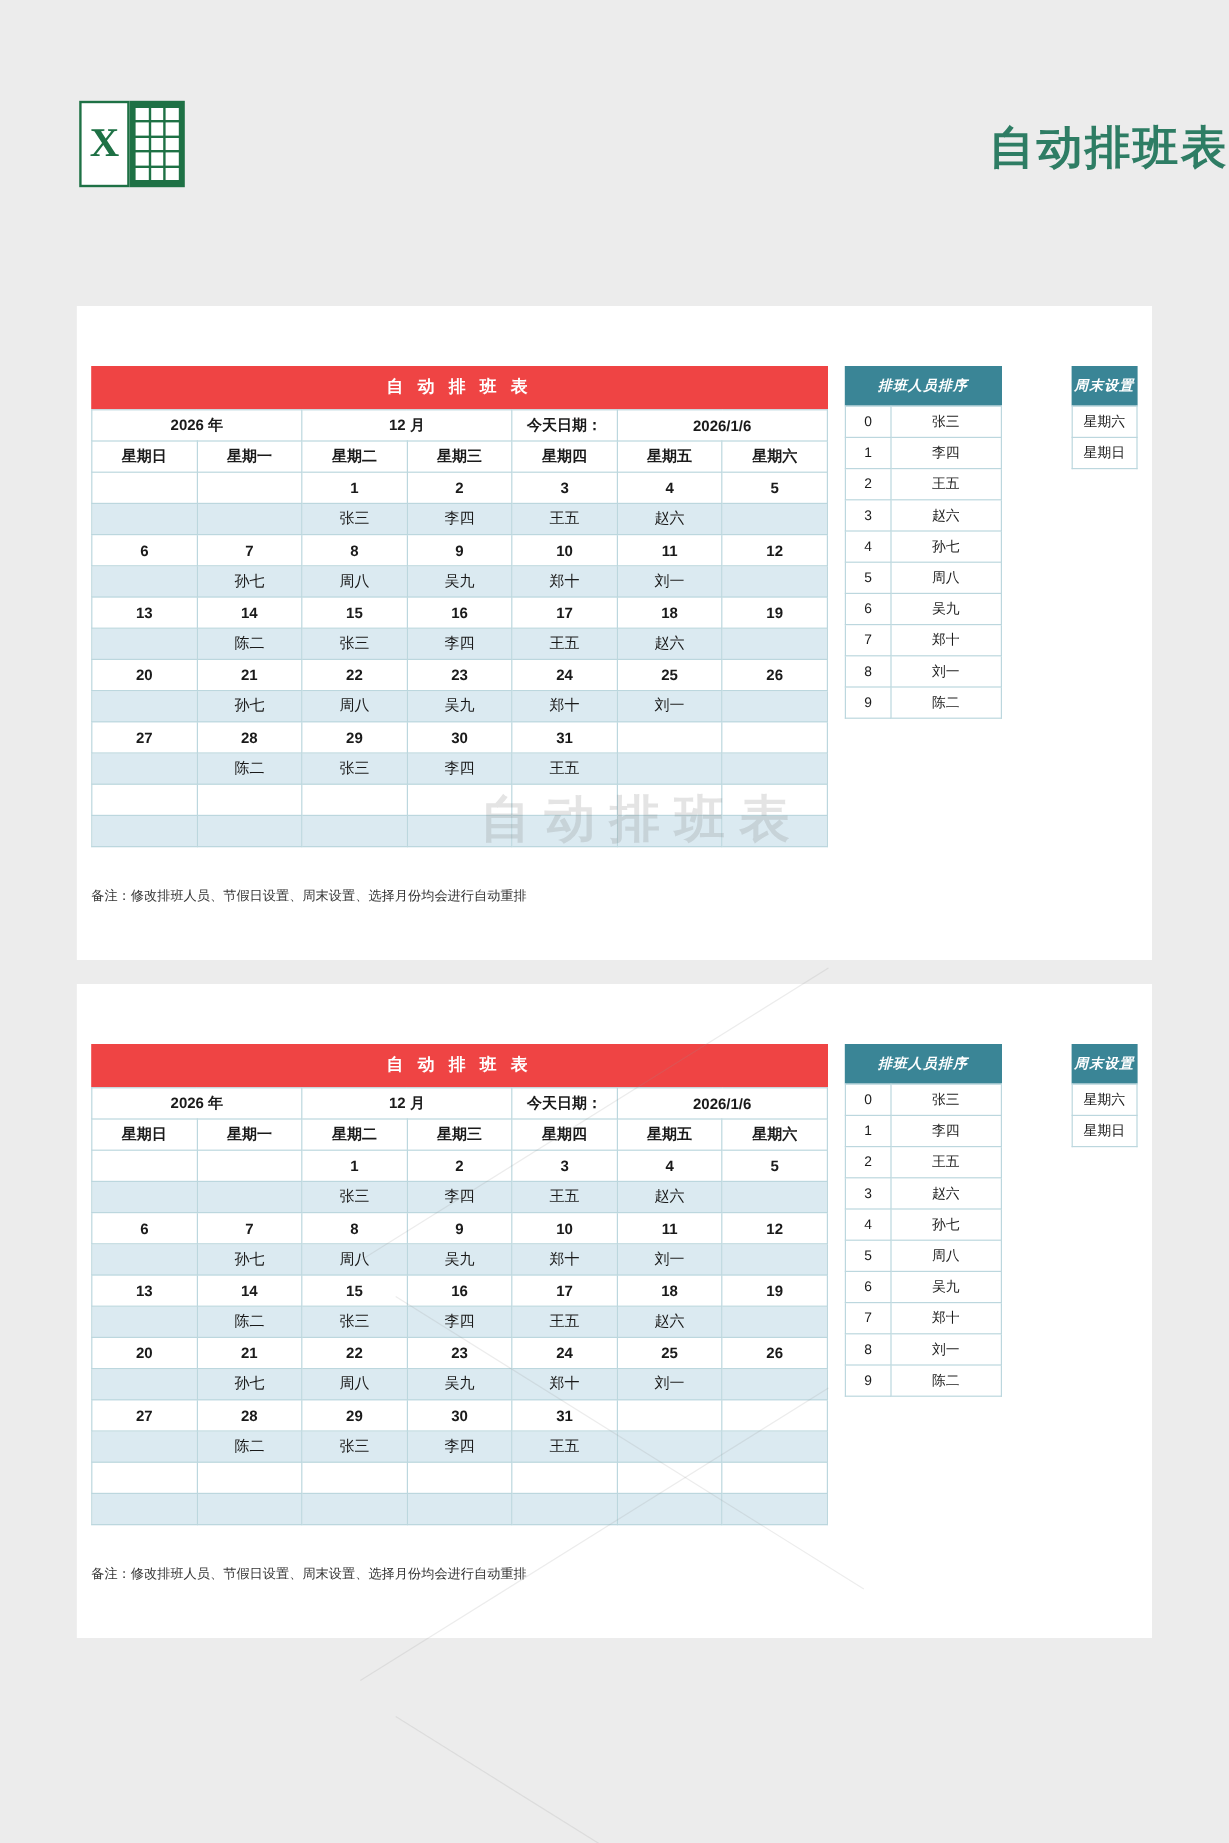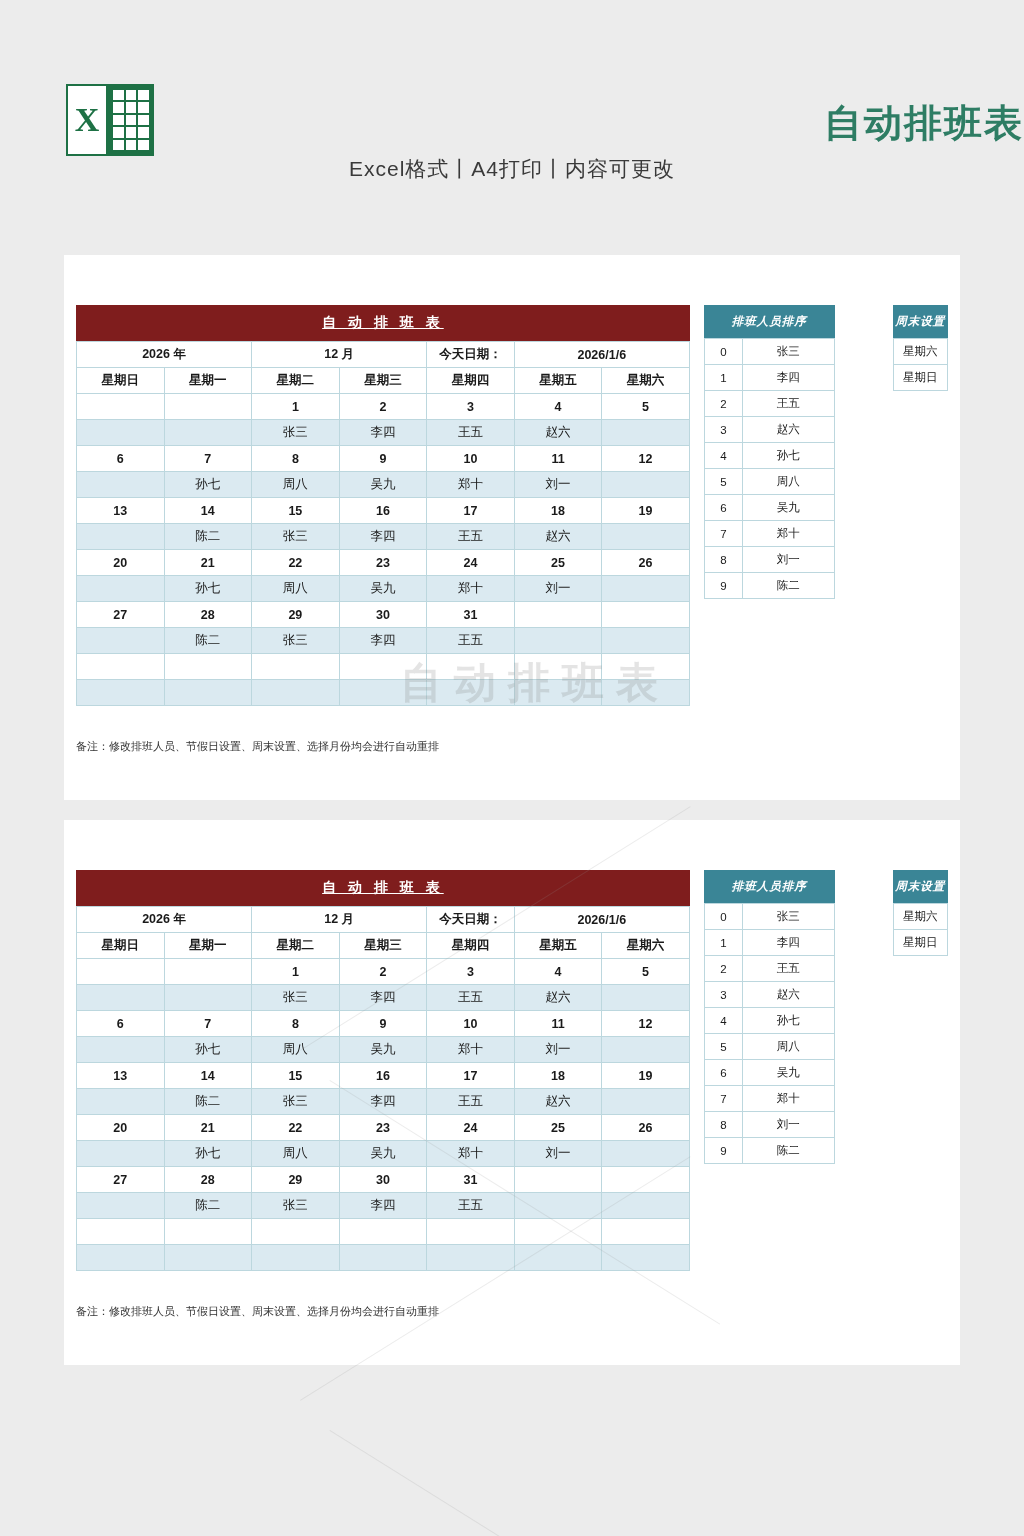--- a/index.html
+++ b/index.html
@@ -230,7 +230,6 @@
       </div>
     </div>
     <div class="title-main">自动排班表</div>
-    <div class="title-sub">Excel格式丨A4打印丨内容可更改</div>
   </div>
 
   <div class="card" id="card-1">

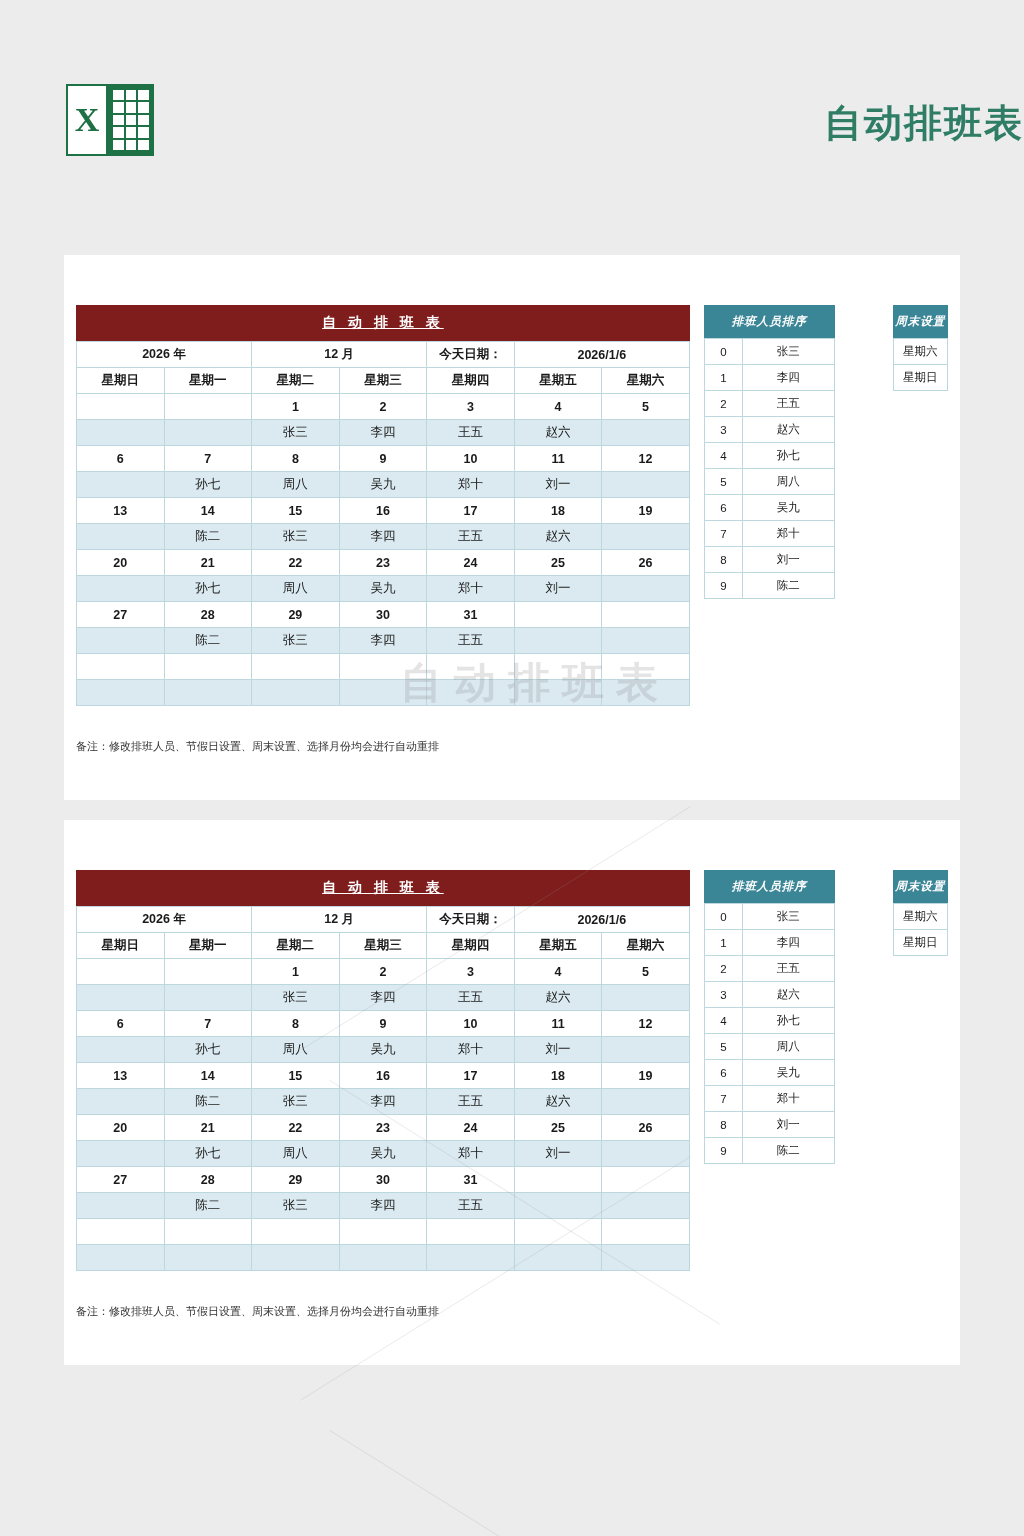--- a/index.html
+++ b/index.html
@@ -89,14 +89,13 @@
   
   .cal-block { width: 620px; }
   .cal-title {
-    background: #7f1d1d;
+    background: #ef4444;
     color: #ffffff;
     text-align: center;
     font-size: 14px;
     font-weight: bold;
     letter-spacing: 4px;
     padding: 9px 0;
-    text-decoration: underline;
   }
   table.cal {
     width: 100%;

